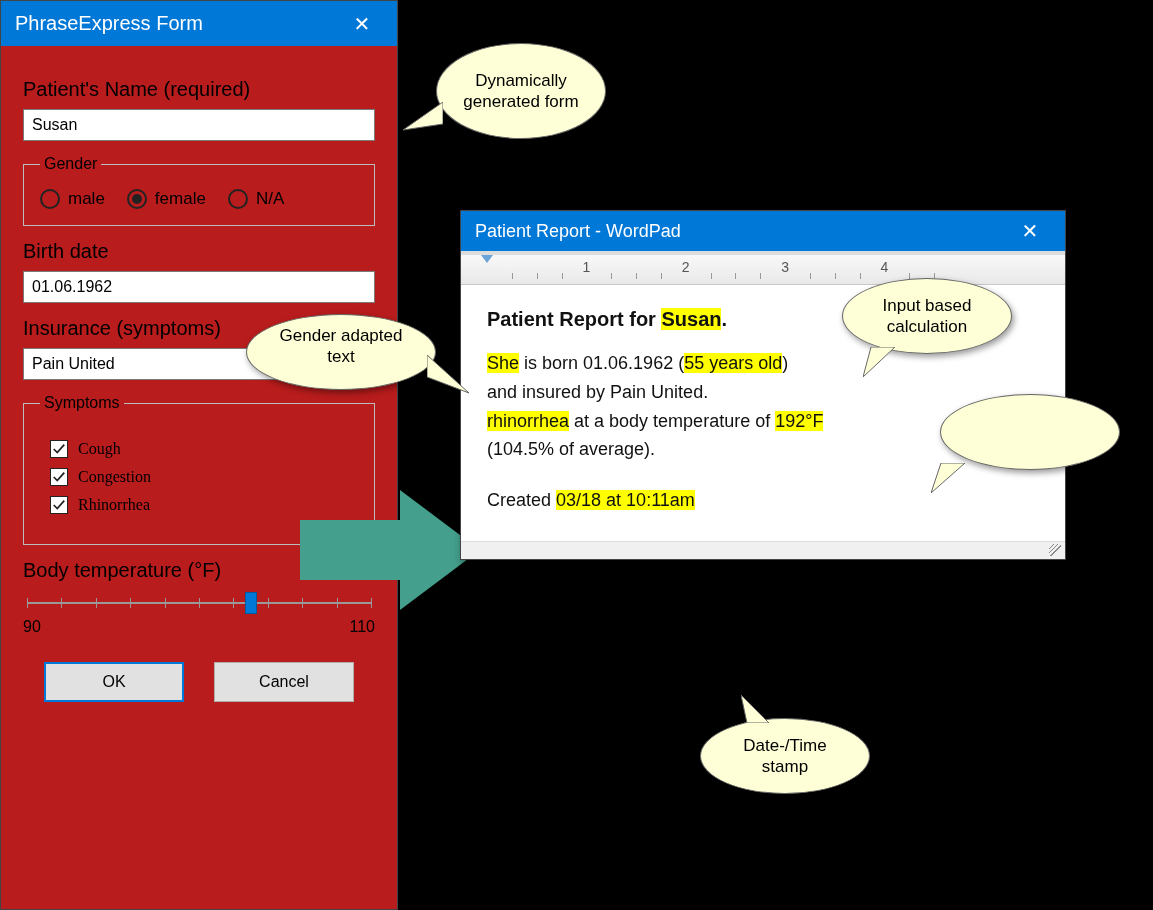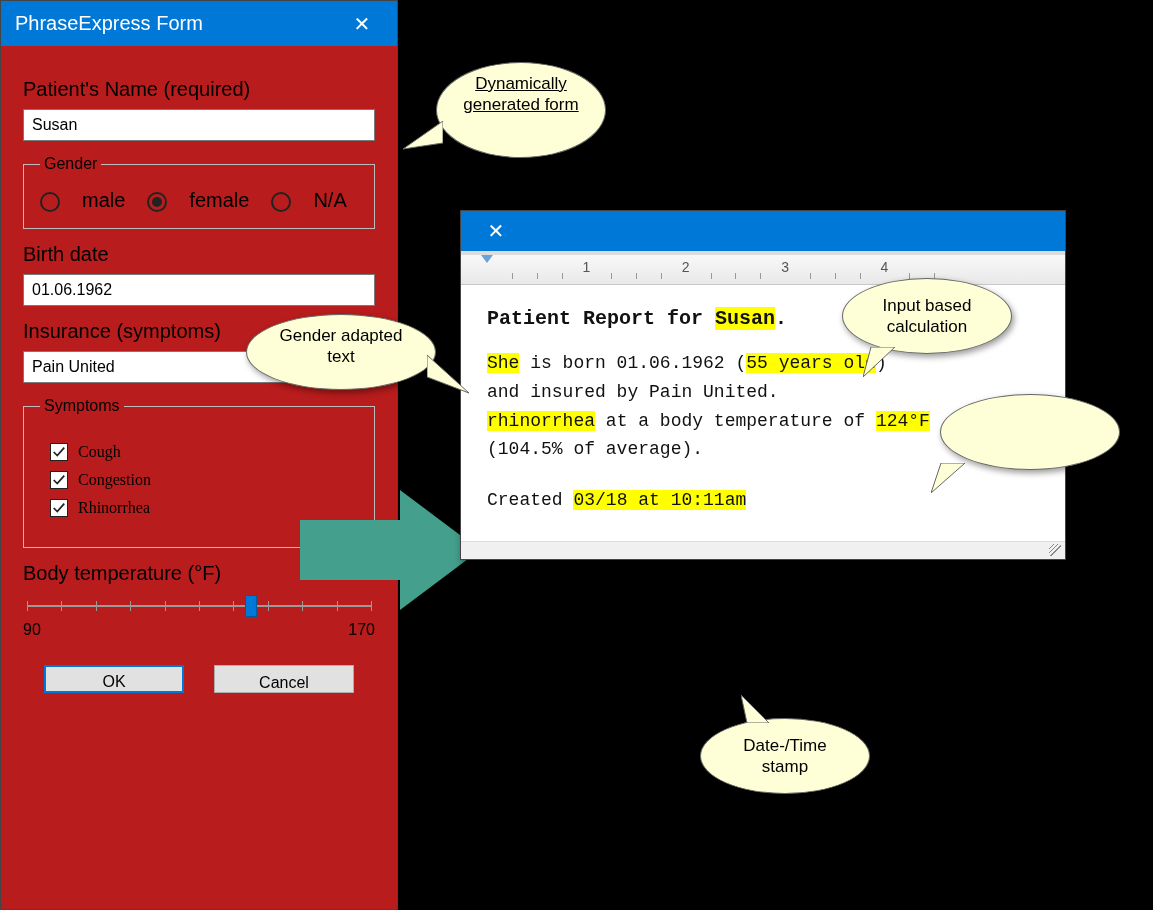--- a/index.html
+++ b/index.html
@@ -185,7 +185,7 @@
     box-shadow: 2px 3px 6px rgba(0,0,0,0.4);
   }
 
-  .c1 { left: 436px; top: 62px; width: 170px; height: 96px; display:flex;align-items:flex-start;justify-content:center;text-decoration:underline;}
+  .c1 { left: 436px; top: 43px; width: 170px; height: 96px; display:flex;align-items:center;justify-content:center;}
   .c2 { left: 246px; top: 314px; width: 190px; height: 76px; display:flex;justify-content:center;}
   .c3 { left: 842px; top: 278px; width: 170px; height: 76px; display:flex;align-items:center;justify-content:center;text-align:center;}
   .c4 { left: 940px; top: 394px; width: 180px; height: 76px; display:flex;align-items:center;justify-content:center;}

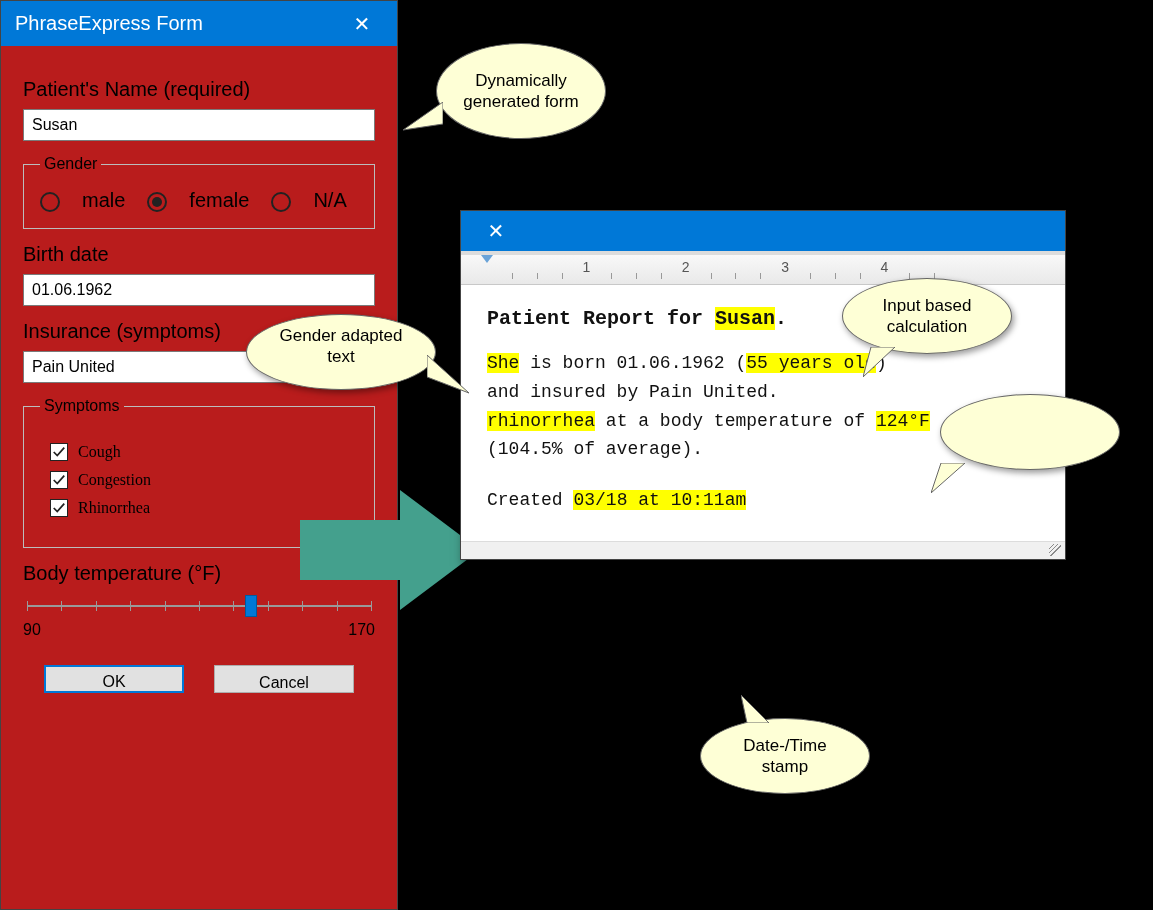--- a/index.html
+++ b/index.html
@@ -57,7 +57,7 @@
   }
   fieldset.group legend { padding: 0 4px; font-size: 16px; }
   .radio-row { display:flex; gap: 22px; margin-top: 6px; }
-  .radio-item { display:flex; align-items:flex-end; gap:22px; font-size:20px; }
+  .radio-item { display:flex; align-items:center; gap:8px; font-size:17px; }
   .radio-circle {
     width: 20px; height:20px; border:2px solid #222; border-radius:50%;
     display:inline-flex; align-items:center; justify-content:center;

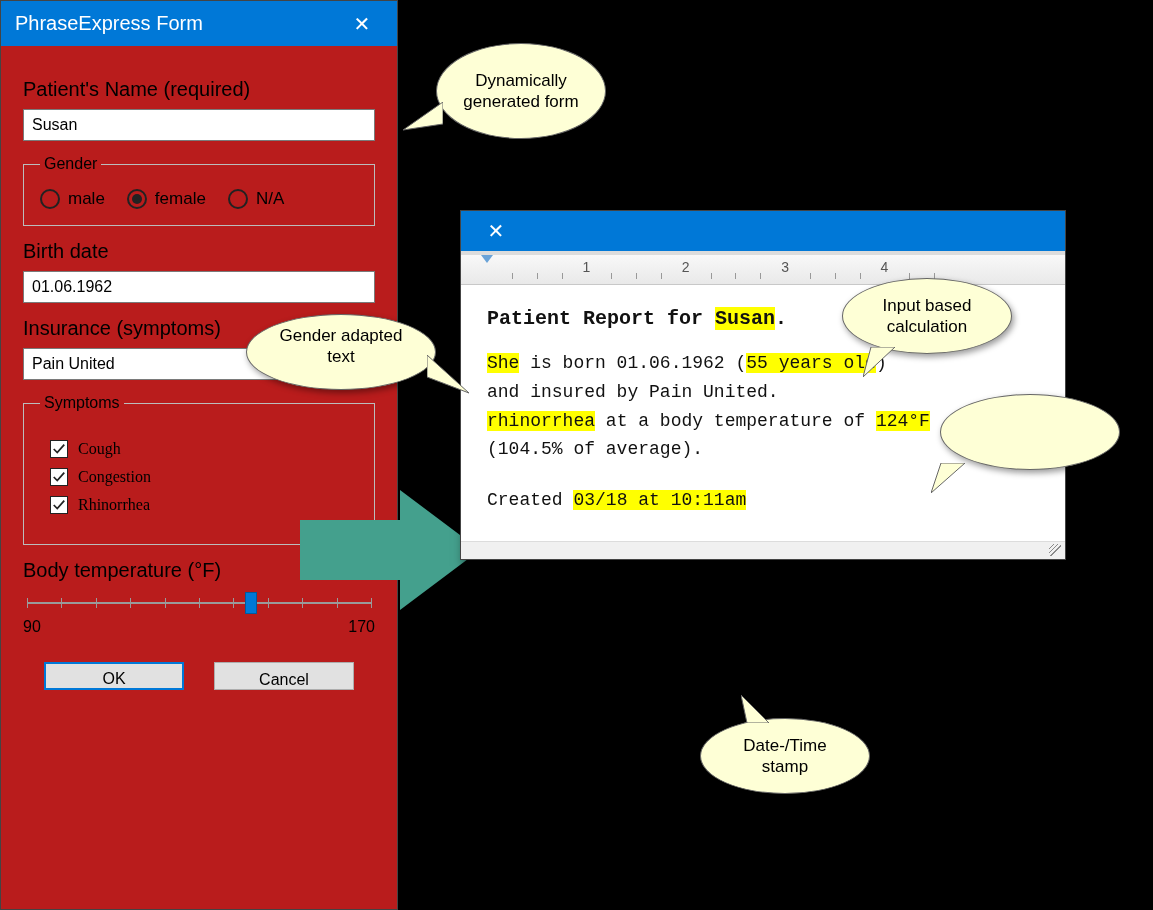--- a/index.html
+++ b/index.html
@@ -306,6 +306,7 @@
 
 <div class="wp-window">
   <div class="titlebar">
+    <span class="title">Patient Report - WordPad</span>
     <span class="close">✕</span>
   </div>
   <div class="ruler">

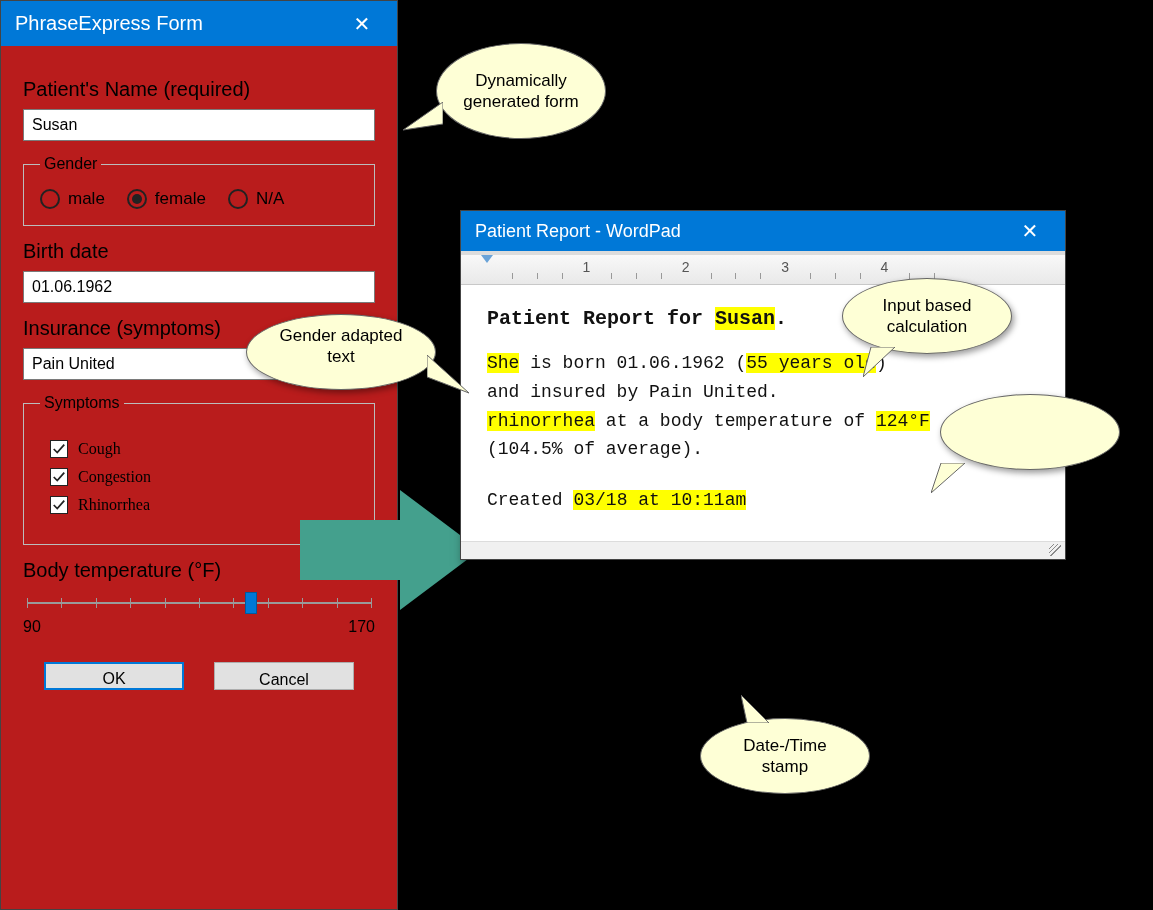--- a/index.html
+++ b/index.html
@@ -145,7 +145,7 @@
   }
   .doc {
     padding: 18px 26px 26px 26px;
-    font-family: Liberation Mono, monospace;
+    font-family: Liberation Sans, sans-serif;
     font-size: 18px;
     line-height: 1.6;
     color:#111;

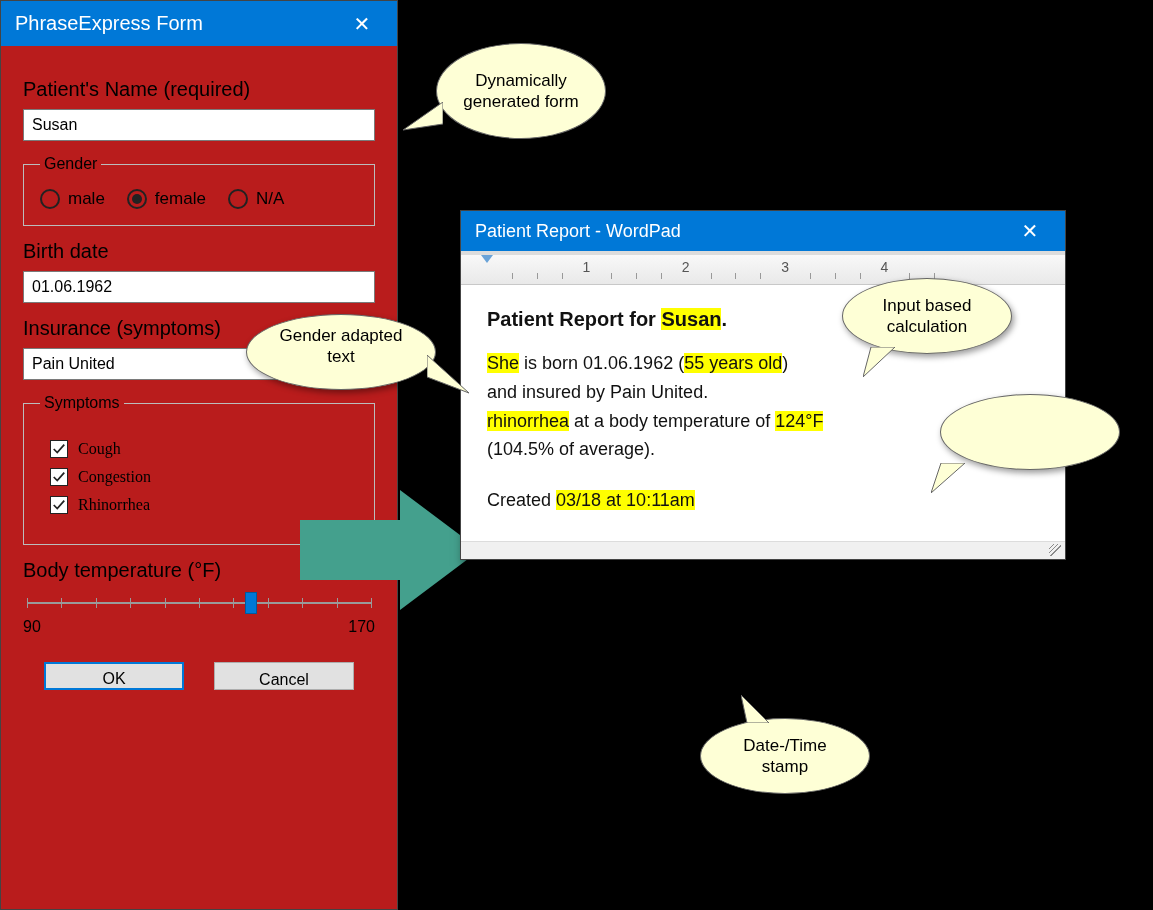--- a/index.html
+++ b/index.html
@@ -341,7 +341,7 @@
     </div>
     <div>and insured by Pain United.</div>
     <div>
-      <span class="hl">rhinorrhea</span><span> at a body temperature of </span><span class="hl">124°F</span>
+      <span class="hl">rhinorrhea</span><span> at a body temperature of </span><span class="hl">192°F</span>
     </div>
     <div>(104.5% of average).</div>
     <div style="margin-top:22px">

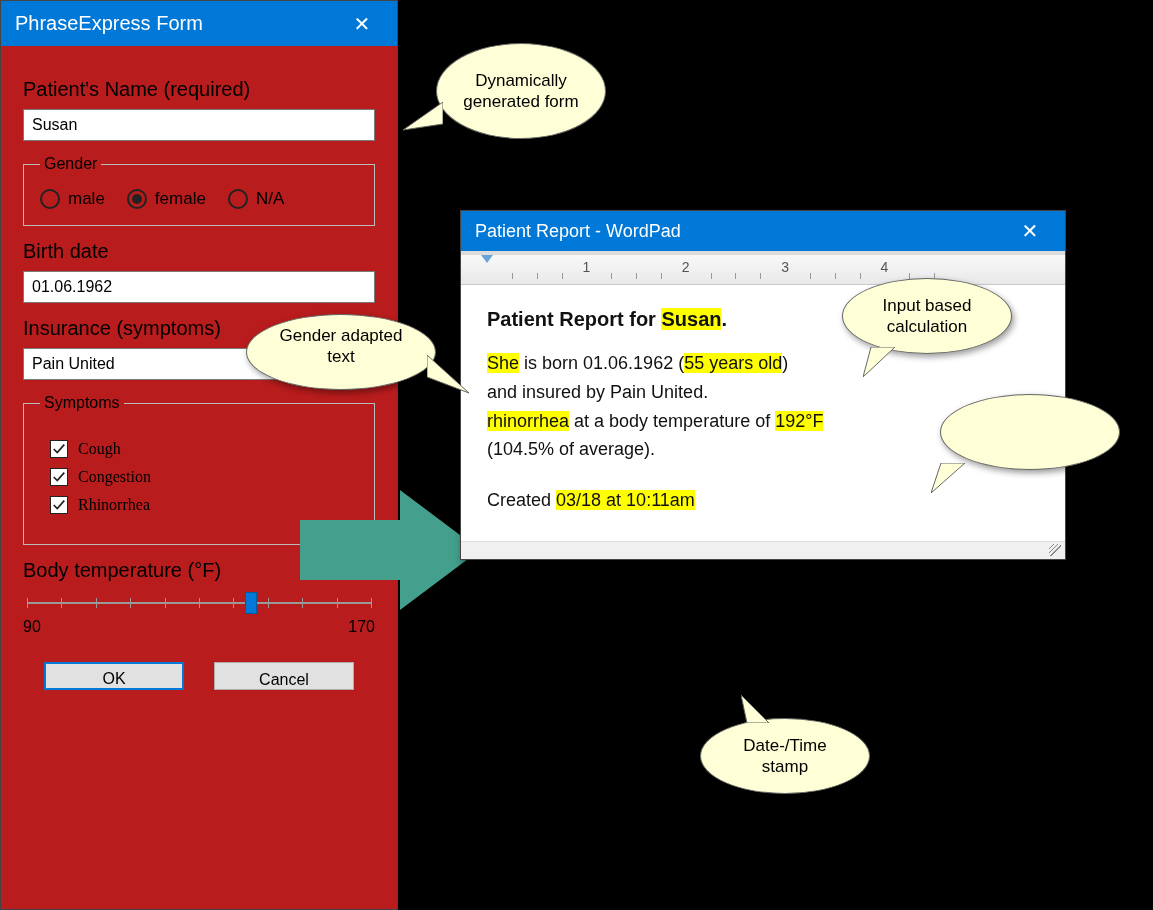--- a/index.html
+++ b/index.html
@@ -283,7 +283,7 @@
       </div>
       <div class="slider-minmax">
         <span>90</span>
-        <span>170</span>
+        <span>110</span>
       </div>
     </div>
 

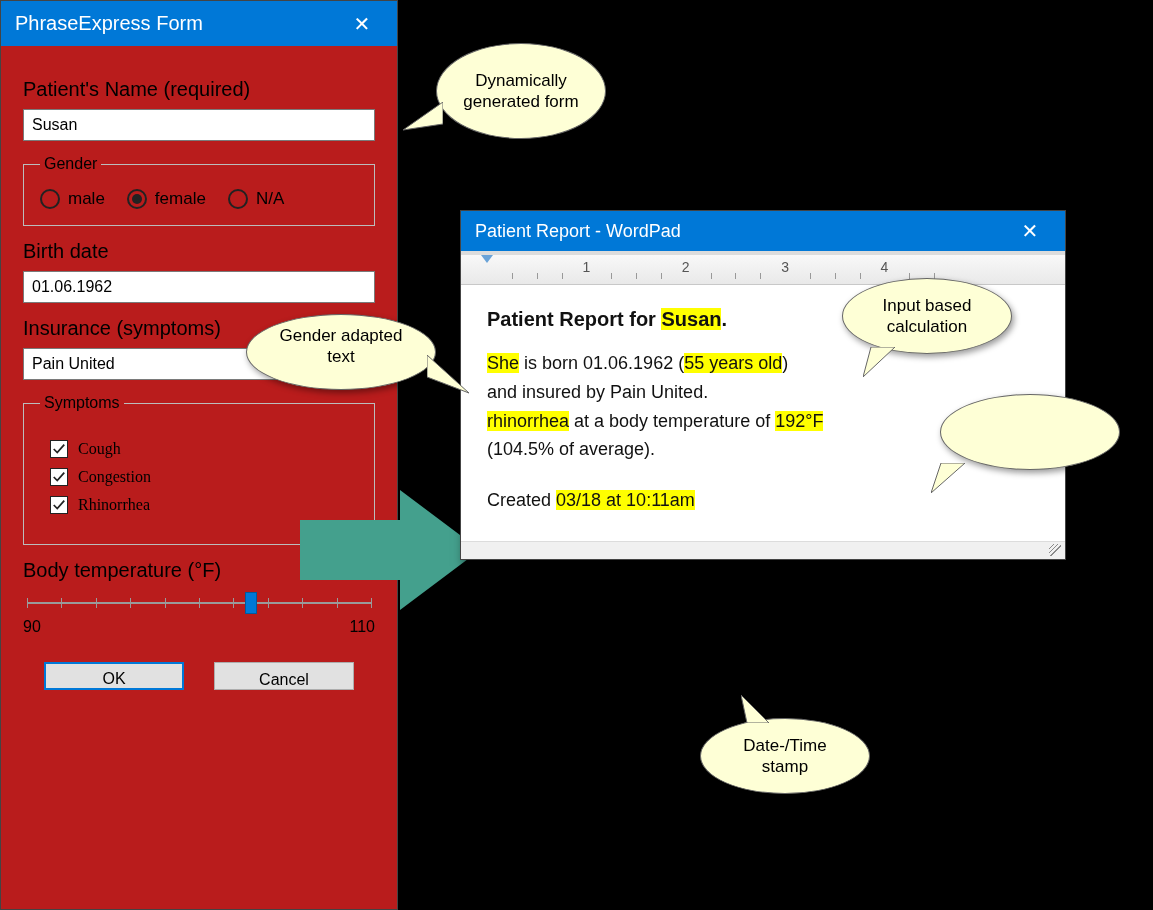--- a/index.html
+++ b/index.html
@@ -101,8 +101,8 @@
 
   .btn-row { display:flex; justify-content:center; gap:30px; margin-top: 26px; }
   .btn {
-    width:140px; height:28px; background:#e1e1e1; border:1px solid #adadad;
-    display:flex; align-items:flex-end; justify-content:center; font-size:16px;
+    width:140px; height:40px; background:#e1e1e1; border:1px solid #adadad;
+    display:flex; align-items:center; justify-content:center; font-size:16px;
     cursor:pointer;
   }
   .btn.primary { border:2px solid #0078d7; }

